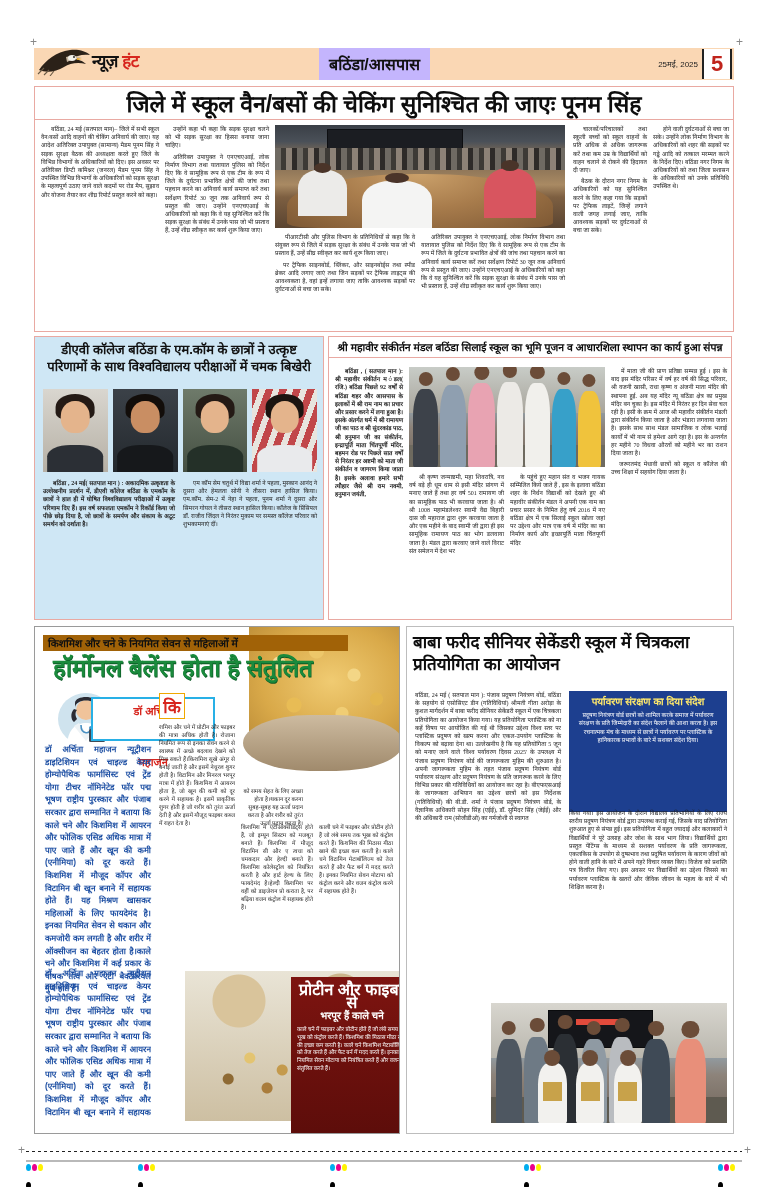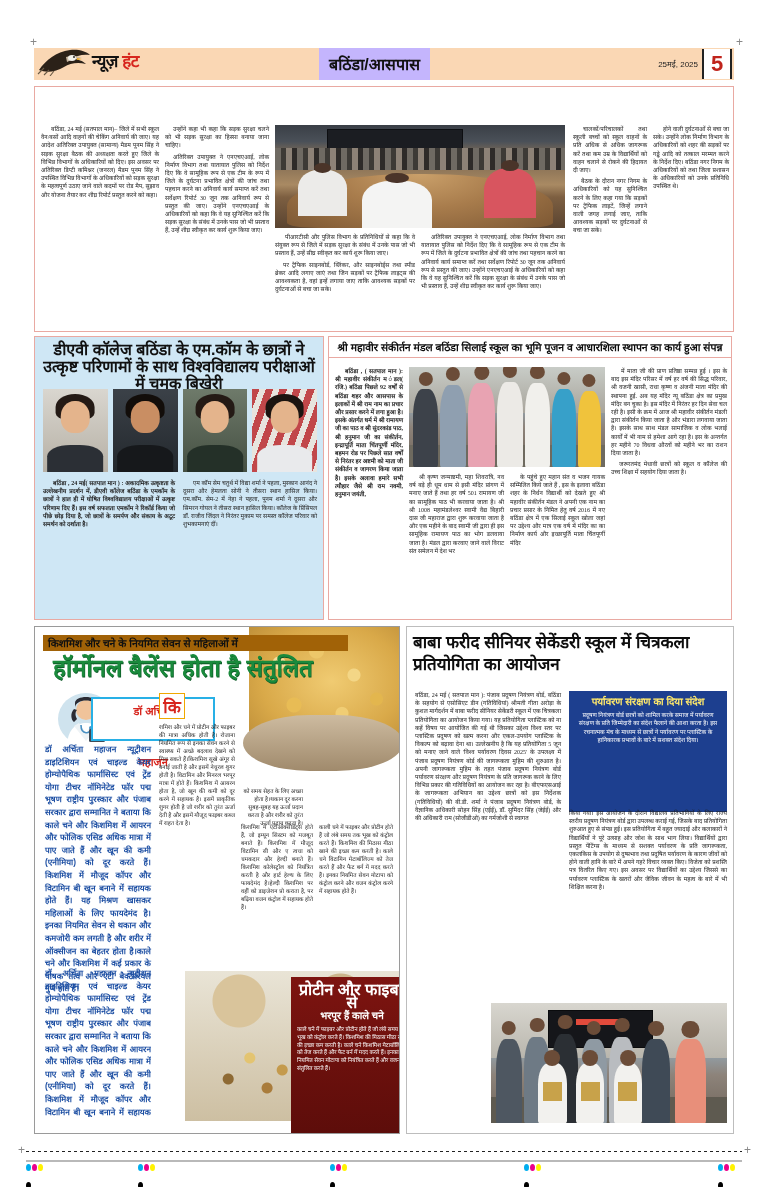--- a/index.html
+++ b/index.html
@@ -143,6 +143,7 @@
 
   <div class="frame" style="left:34px;top:86px;width:700px;height:246px;">
 
+    <div class="hl" style="font-size:23px;line-height:26px;padding:4px 6px 2px;border-bottom:1px solid #e9a9a2;">जिले में स्कूल वैन/बसों की चेकिंग सुनिश्चित की जाएः पूनम सिंह</div>
 
     <div class="col" style="position:absolute;left:6px;top:38px;width:118px;height:200px;">
       <p class="first">बठिंडा, 24 मई (सतपाल मान)– जिले में सभी स्कूल वैन/बसों आदि वाहनों की चेकिंग अनिवार्य की जाए। यह आदेश अतिरिक्त उपायुक्त (सामान्य) मैडम पूनम सिंह ने सड़क सुरक्षा बैठक की अध्यक्षता करते हुए जिले के विभिन्न विभागों के अधिकारियों को दिए। इस अवसर पर अतिरिक्त डिप्टी कमिश्नर (जनरल) मैडम पूनम सिंह ने उपस्थित विभिन्न विभागों के अधिकारियों को सड़क सुरक्षा के महत्वपूर्ण उठाए जाने वाले कदमों पर रोड मैप, सुझाव और योजना तैयार कर शीघ्र रिपोर्ट प्रस्तुत करने को कहा।</p>

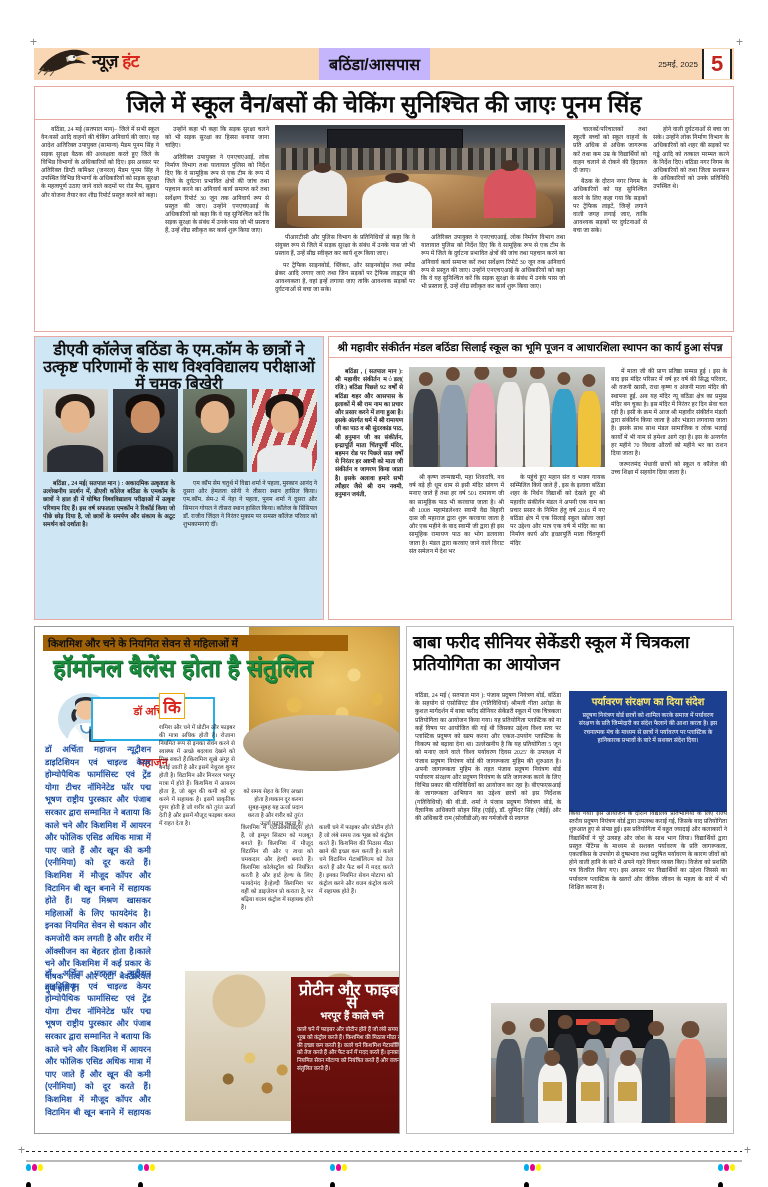--- a/index.html
+++ b/index.html
@@ -189,7 +189,7 @@
   </div>
 
   <div class="frame tint-blue" style="left:34px;top:336px;width:290px;height:284px;">
-    <div class="hl" style="font-size:16px;line-height:17px;padding:4px 6px 4px;color:#111;">डीएवी कॉलेज बठिंडा के एम.कॉम के छात्रों ने उत्कृष्ट परिणामों के साथ विश्वविद्यालय परीक्षाओं में चमक बिखेरी</div>
+    <div class="hl" style="font-size:13px;line-height:17px;padding:4px 6px 4px;color:#111;">डीएवी कॉलेज बठिंडा के एम.कॉम के छात्रों ने उत्कृष्ट परिणामों के साथ विश्वविद्यालय परीक्षाओं में चमक बिखेरी</div>
 
     <div style="position:absolute;left:8px;top:52px;width:274px;height:83px;display:flex;gap:5px;background:#cfe7f5;">
       <div class="portrait" style="flex:1;">

